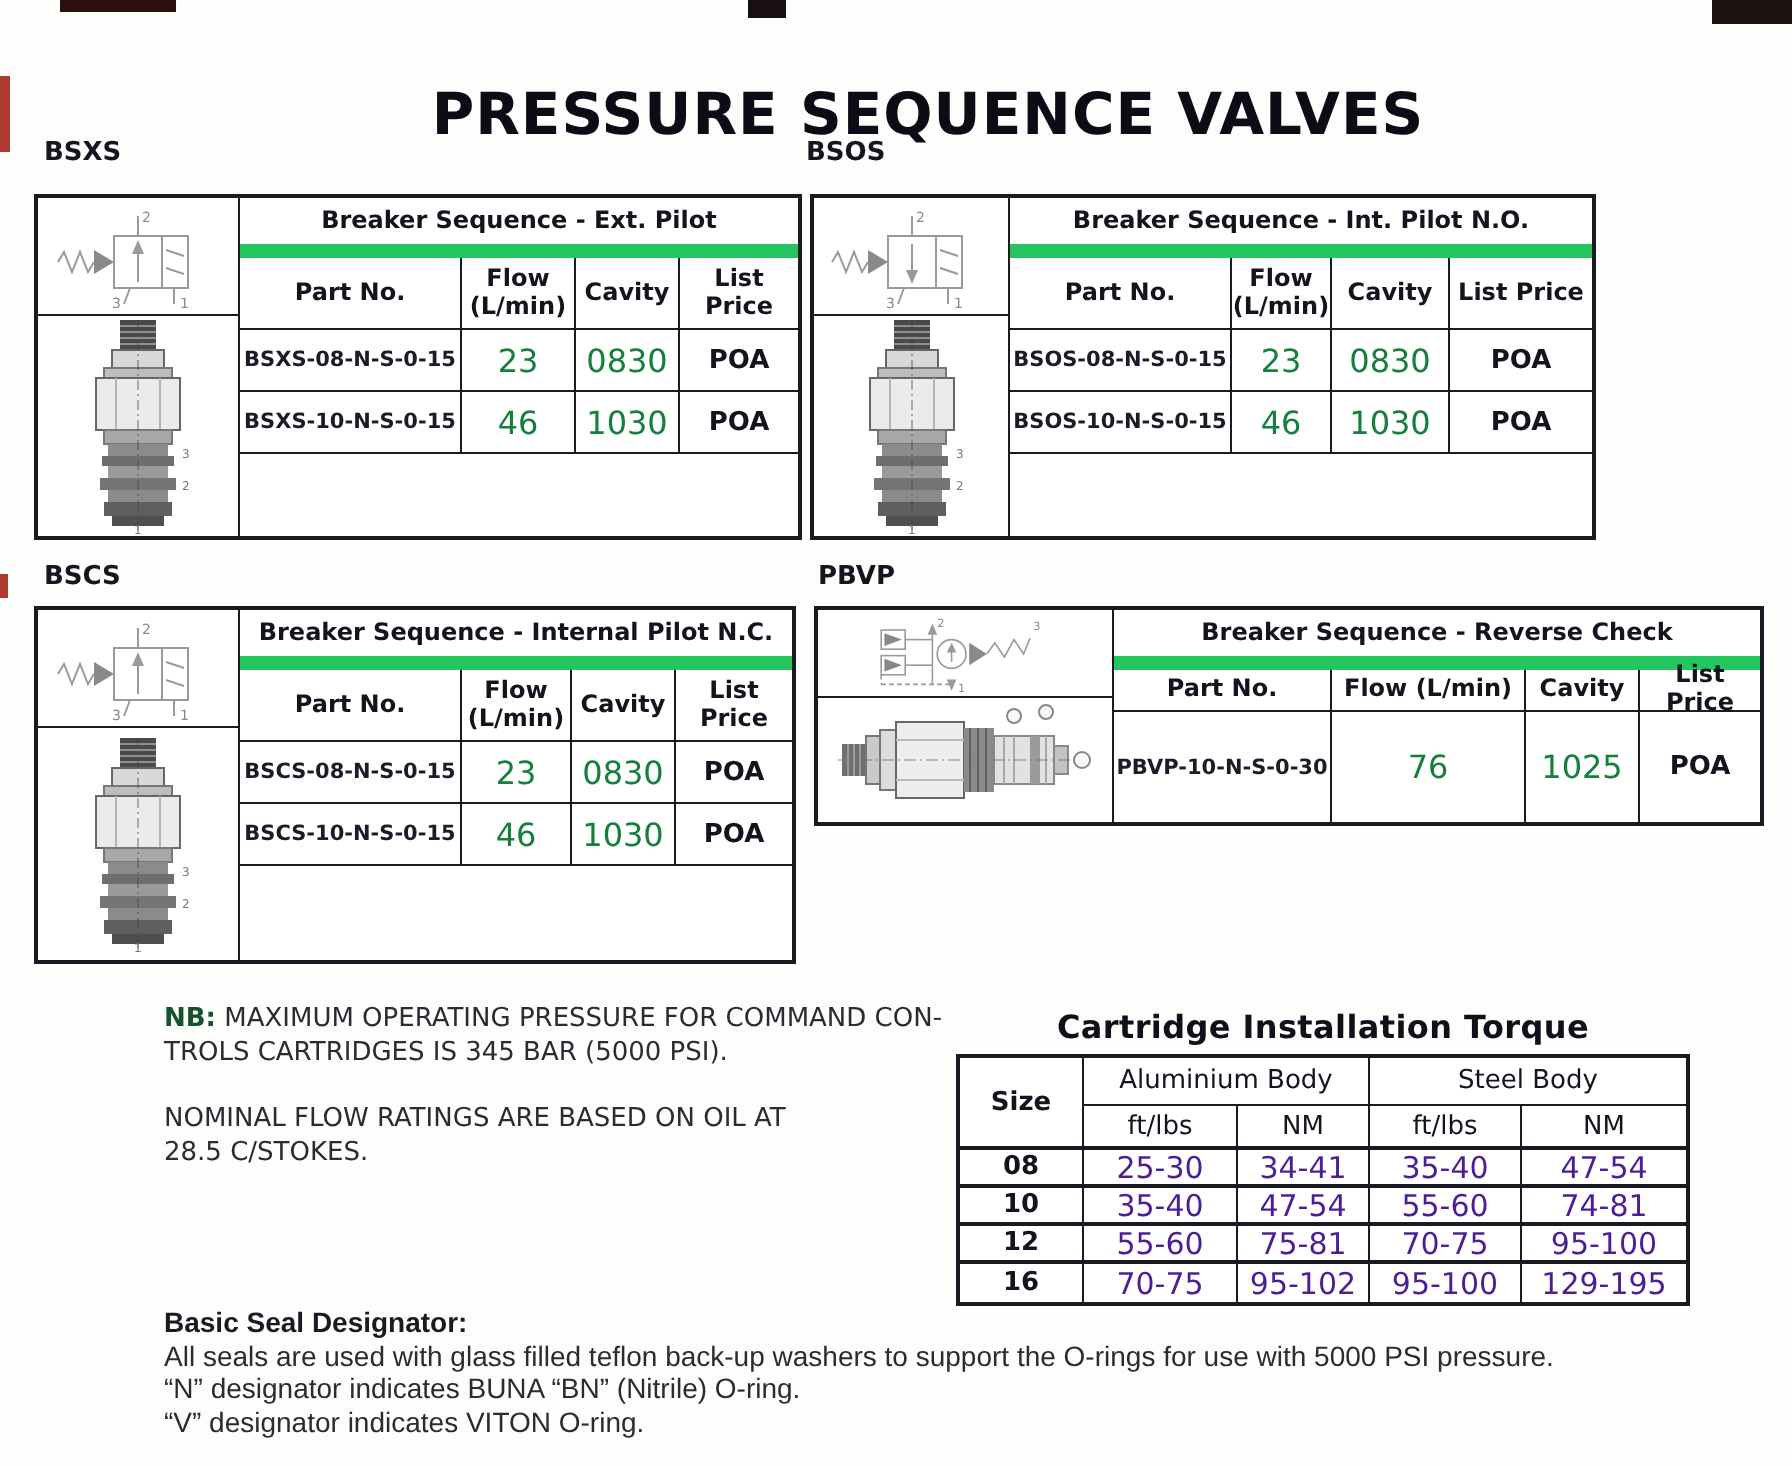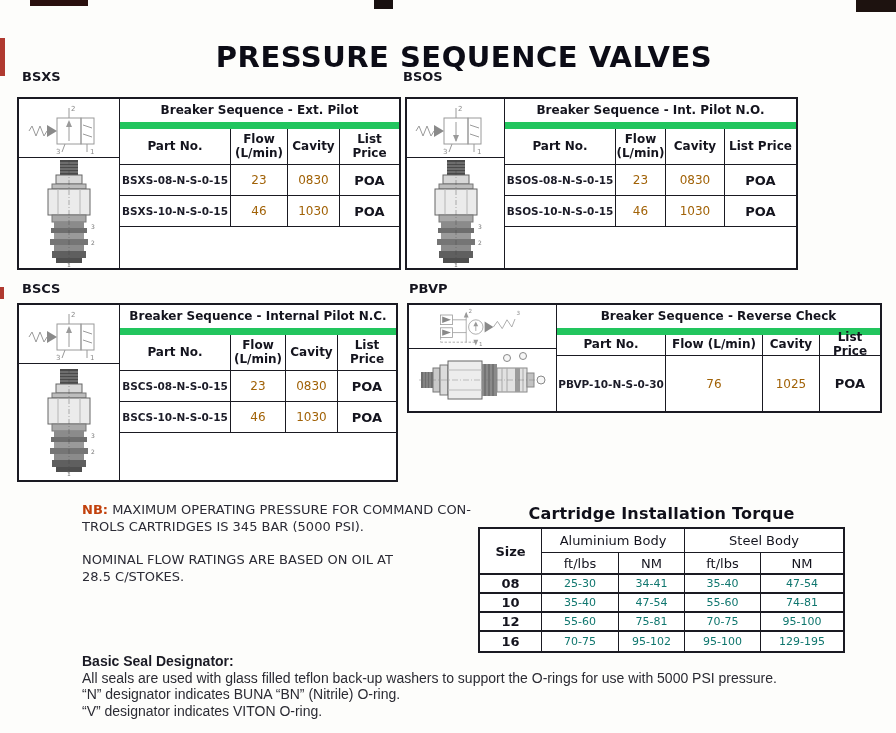--- a/index.html
+++ b/index.html
@@ -64,7 +64,7 @@
   .pbvp .c.part{width:108px;} .pbvp .c.flow{width:97px;} .pbvp .c.cavity{width:57px;}
   .c.price{flex:1;}
   .t-row .c.part{font-weight:bold;font-size:10.5px;color:#1c1c28;}
-  .t-row .c.flow,.t-row .c.cavity{font-size:12px;color:#a16207;}
+  .t-row .c.flow,.t-row .c.cavity{font-size:16px;color:#15803d;}
   .t-row .c.price{font-weight:bold;font-size:13px;color:#14141e;}
 
   

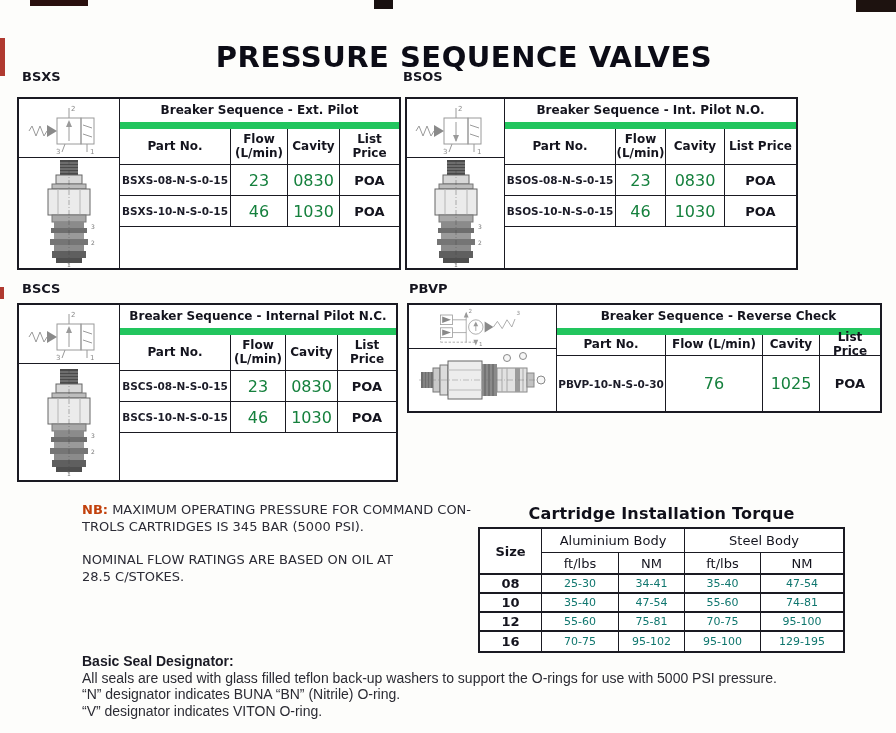--- a/index.html
+++ b/index.html
@@ -69,7 +69,7 @@
 
   
   .nb-note{position:absolute;left:82px;top:502px;width:398px;font-size:13px;line-height:1.3;color:#2b2b35;}
-  .nb-note .bold{font-weight:bold;color:#c2410c;}
+  .nb-note .bold{font-weight:bold;color:#14532d;}
   .nb-gap{height:16px;}
 
   

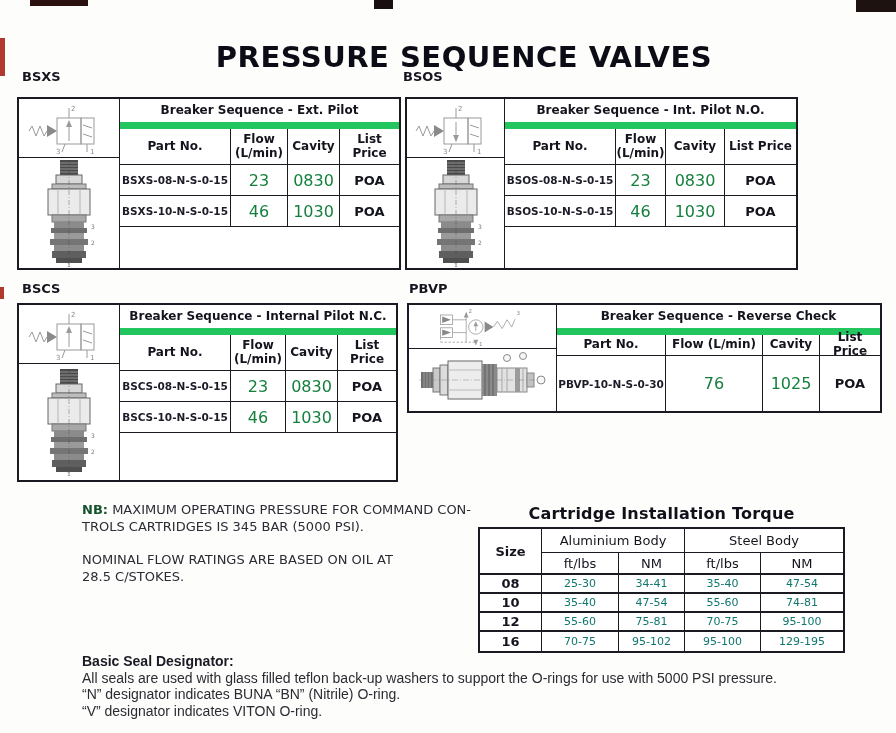--- a/index.html
+++ b/index.html
@@ -84,7 +84,7 @@
     grid-template-rows:24px 22px 19px 19px 19px 19px;
   }
   .tq{display:flex;align-items:center;justify-content:center;box-sizing:border-box;
-      border-right:1px solid #1a1a22;border-bottom:2px solid #1a1a22;font-size:11px;color:#0f766e;}
+      border-right:1px solid #1a1a22;border-bottom:2px solid #1a1a22;font-size:15px;color:#4c1d95;}
   .tq.hd{font-weight:normal;font-size:13px;color:#14141e;}
   .tq.grp{border-bottom:1px solid #1a1a22;}
   .tq.no-r{border-right:none;}

